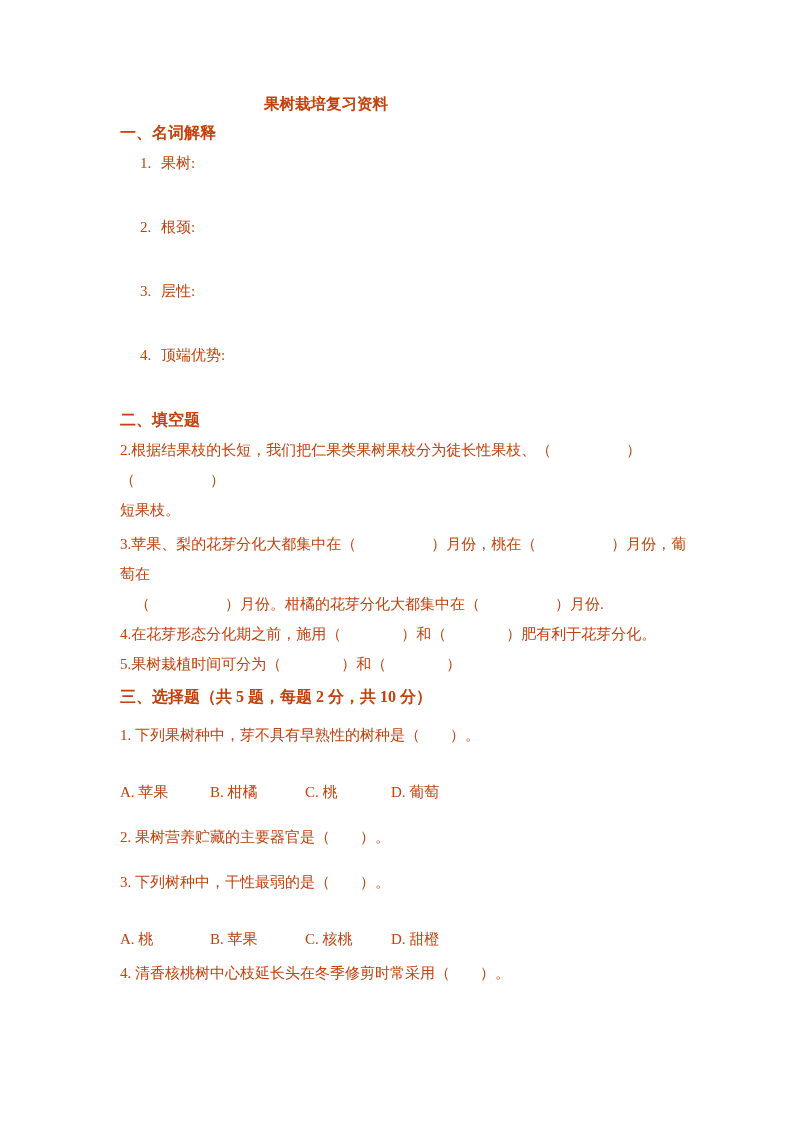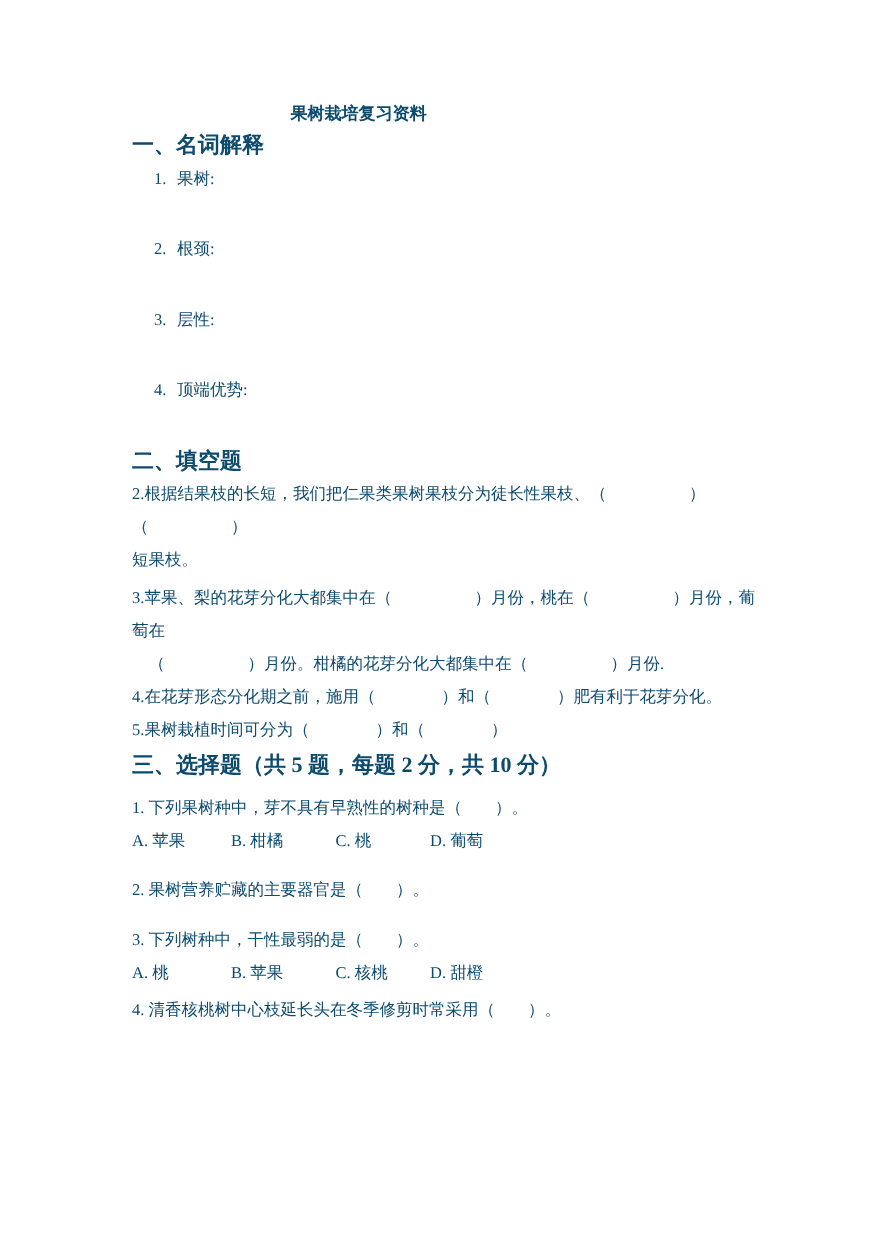--- a/index.html
+++ b/index.html
@@ -9,7 +9,7 @@
     height: 1076px;
     box-sizing: border-box;
     background: #ffffff;
-    color: #0c4a6e;
+    color: #c2410c;
     font-family: "Liberation Serif", "DejaVu Serif", serif;
     font-size: 15px;
     padding: 95px 95px 0 120px;

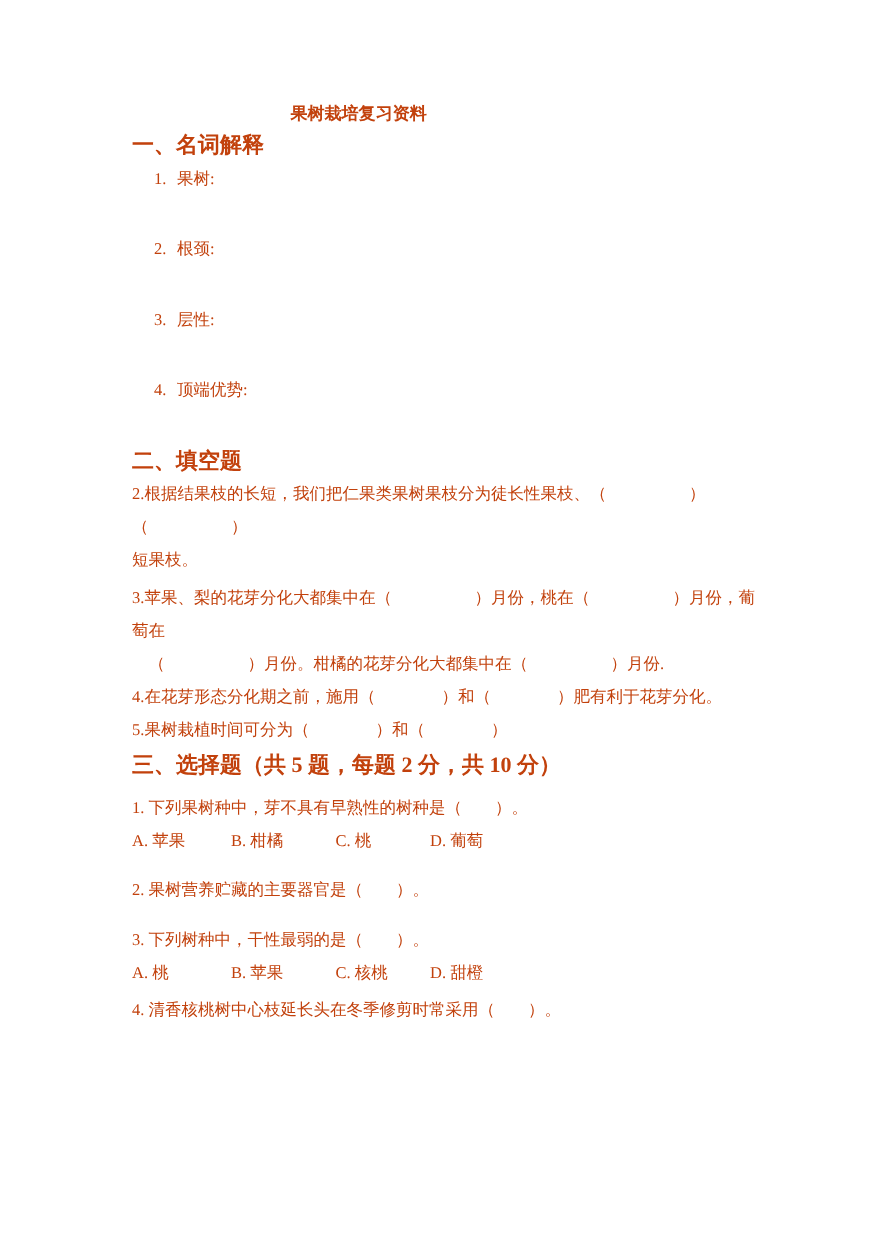--- a/index.html
+++ b/index.html
@@ -24,7 +24,7 @@
   }
   .h {
     font-weight: bold;
-    font-size: 20px;
+    font-size: 16px;
     line-height: 19px;
   }
   .h1 { margin: 10px 0 12px 0; }

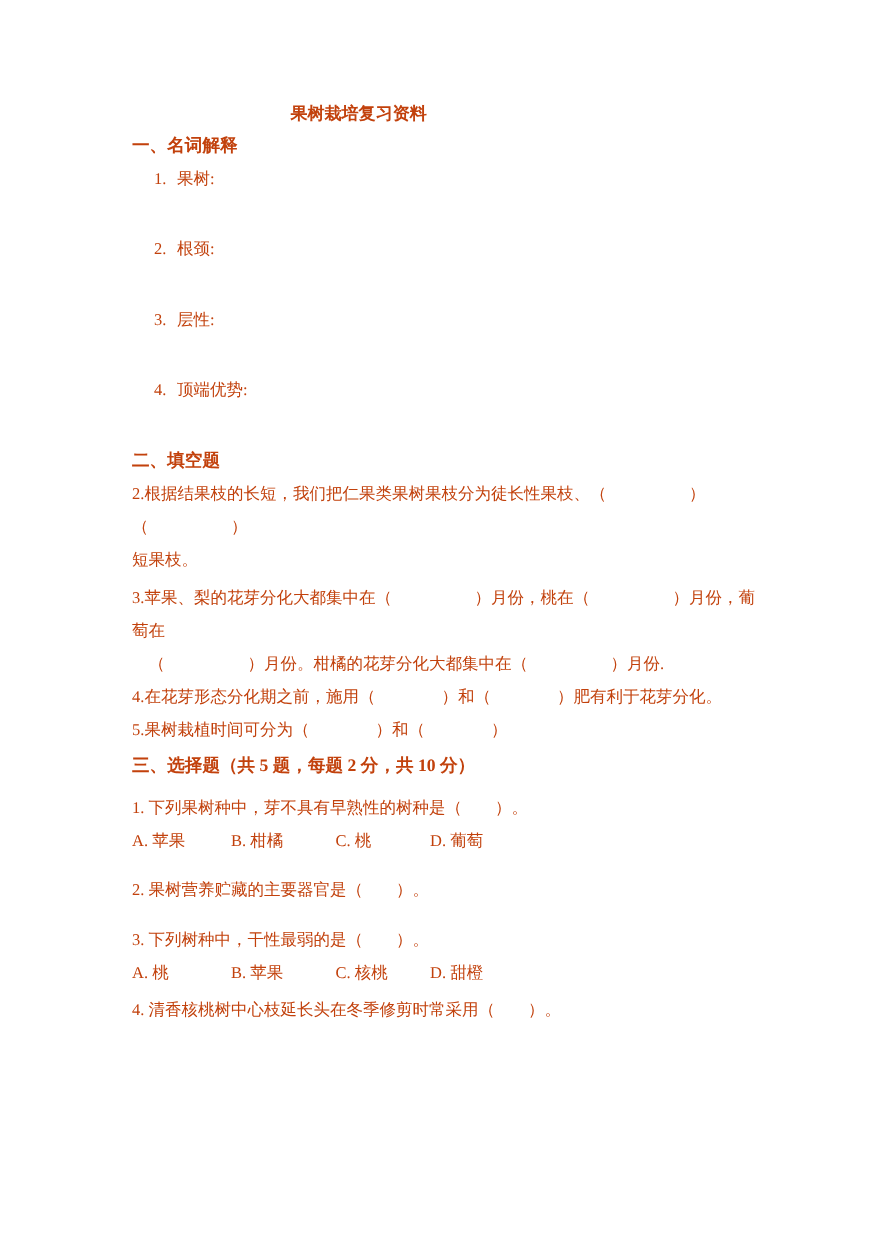--- a/index.html
+++ b/index.html
@@ -43,7 +43,7 @@
   .opts span:nth-child(1) { width: 90px; }
   .opts span:nth-child(2) { width: 95px; }
   .opts span:nth-child(3) { width: 86px; }
-  .opts span:nth-child(4) { width: 99px; }
+  .opts span:nth-child(4) { width: 99px; margin-top: 27px; }
 </style>
 </head>
 <body>

